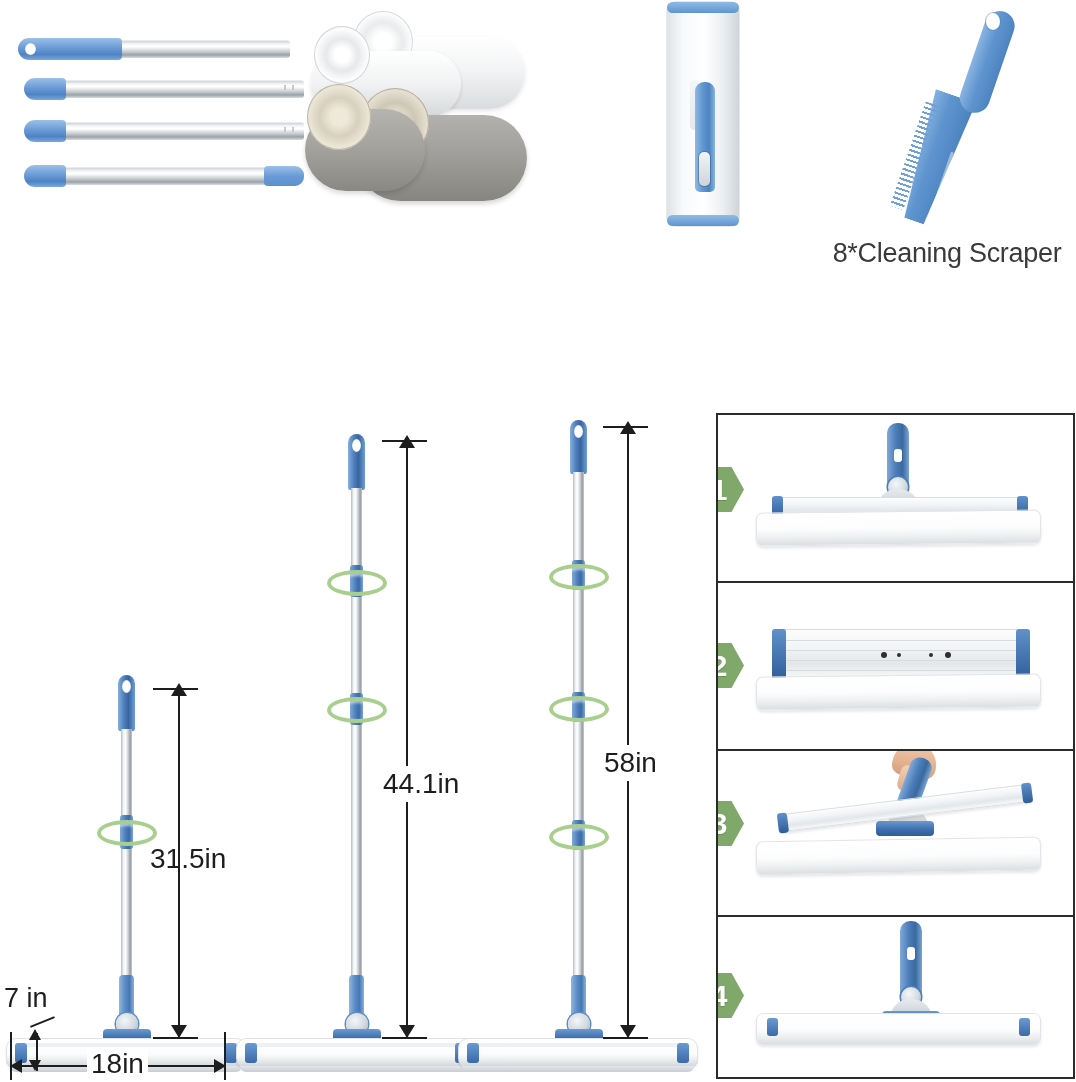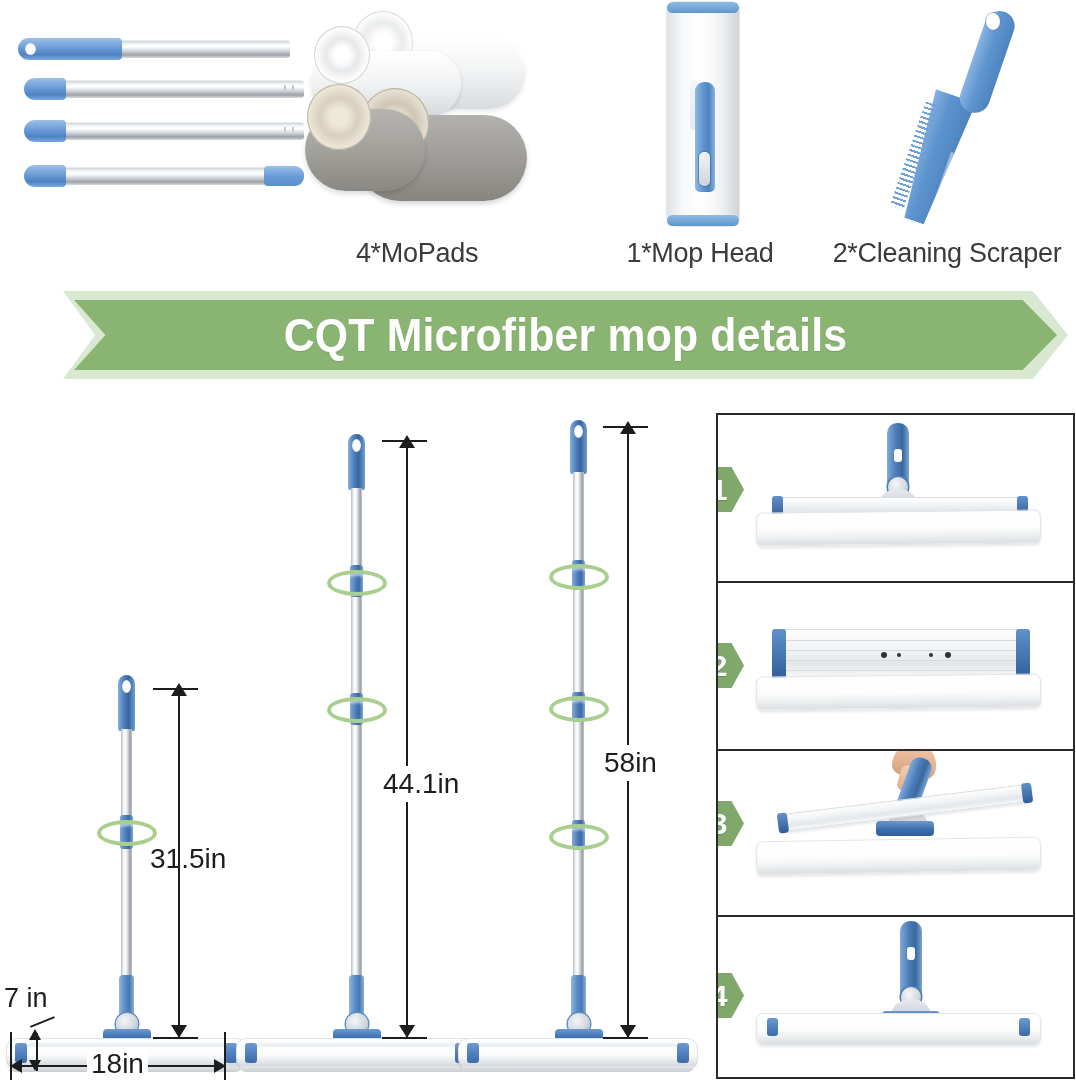--- a/index.html
+++ b/index.html
@@ -373,7 +373,6 @@
       </div>
     </div>
 
-    <div class="prod-caption" style="left:297px; top:238px; width:240px;">4*MoPads</div>
     <div class="prod-caption" style="left:585px; top:238px; width:230px;">1*Mop Head</div>
     <div class="prod-caption" style="left:818px; top:238px; width:258px;">2*Cleaning Scraper</div>
   </div>

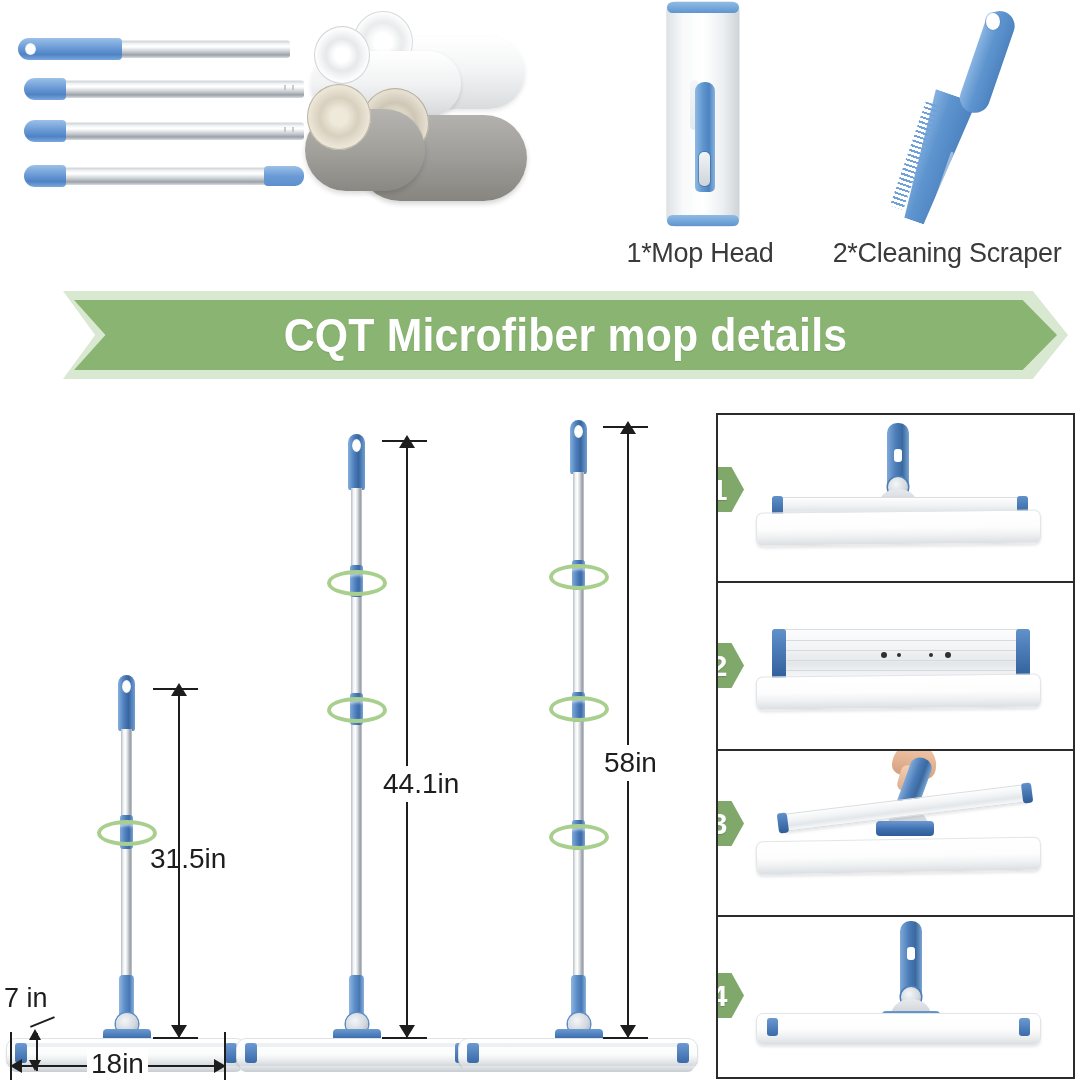--- a/index.html
+++ b/index.html
@@ -373,7 +373,6 @@
       </div>
     </div>
 
-    <div class="prod-caption" style="left:585px; top:238px; width:230px;">1*Mop Head</div>
     <div class="prod-caption" style="left:818px; top:238px; width:258px;">2*Cleaning Scraper</div>
   </div>
 

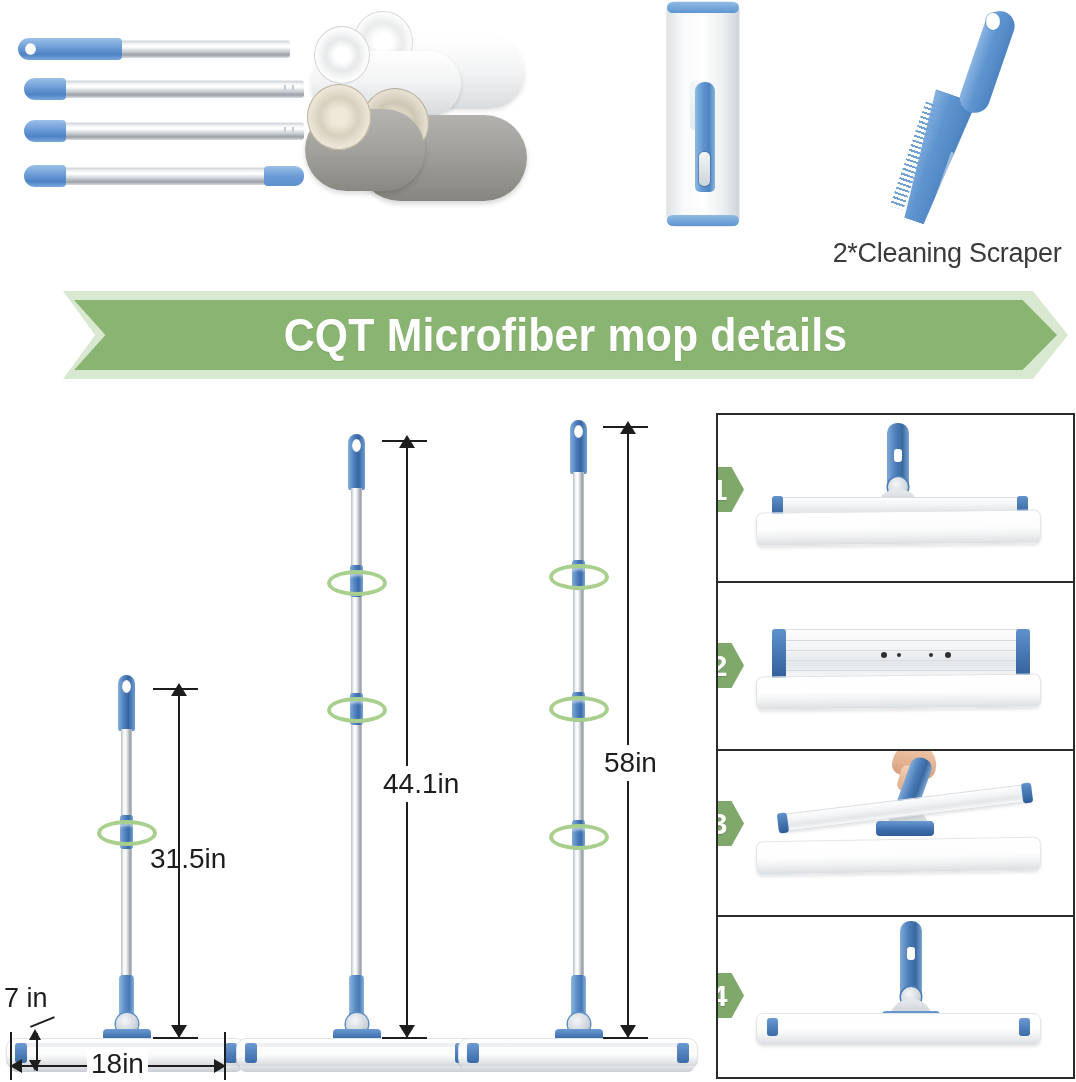--- a/index.html
+++ b/index.html
@@ -373,7 +373,7 @@
       </div>
     </div>
 
-    <div class="prod-caption" style="left:818px; top:238px; width:258px;">2*Cleaning Scraper</div>
+    <div class="prod-caption" style="left:818px; top:238px; width:258px;">8*Cleaning Scraper</div>
   </div>
 
   <div class="banner-wrap">

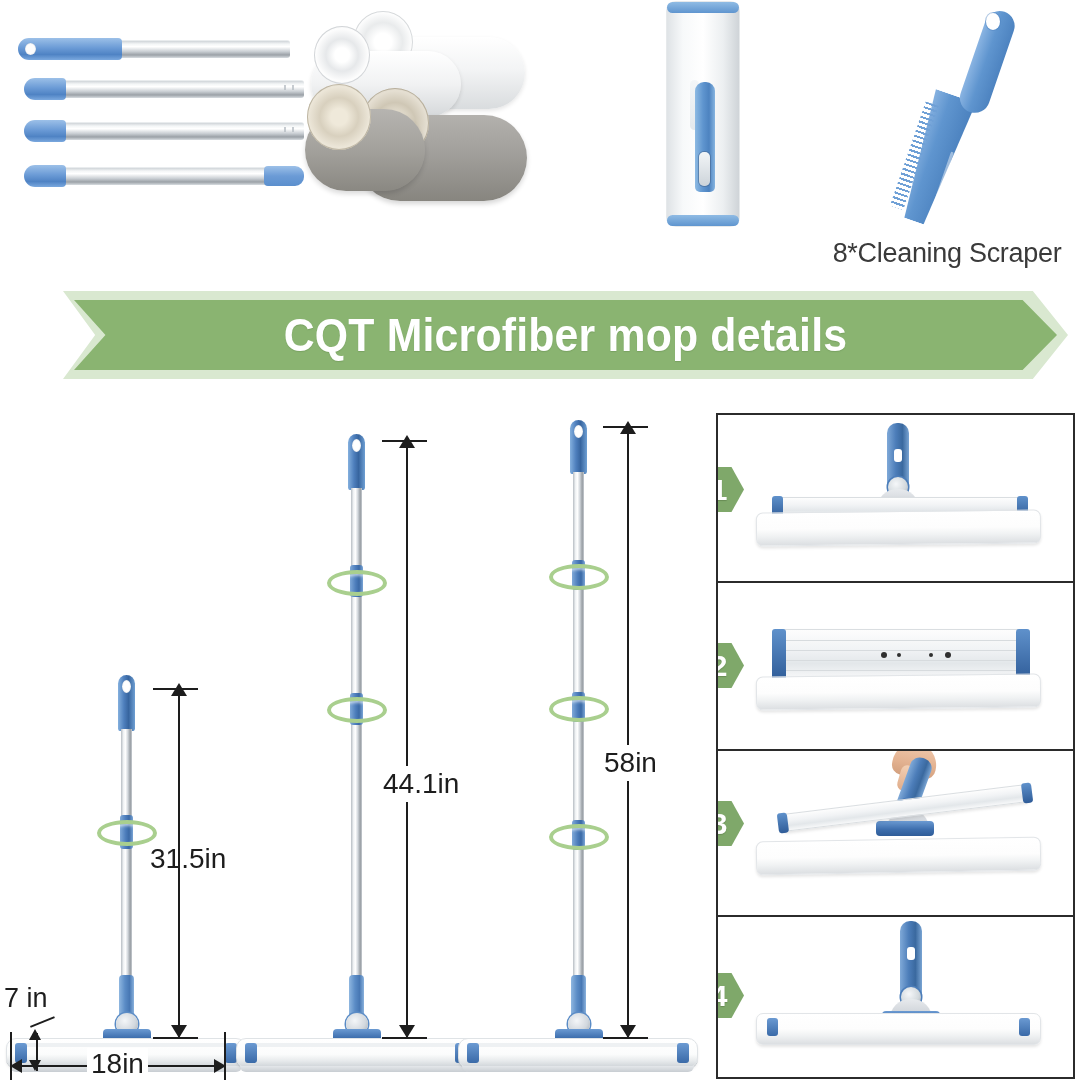--- a/index.html
+++ b/index.html
@@ -376,11 +376,6 @@
     <div class="prod-caption" style="left:818px; top:238px; width:258px;">8*Cleaning Scraper</div>
   </div>
 
-  <div class="banner-wrap">
-    <div class="banner-outer"></div>
-    <div class="banner-inner"></div>
-    <div class="banner-text">CQT Microfiber mop details</div>
-  </div>
 
   <div class="diagram">
 

